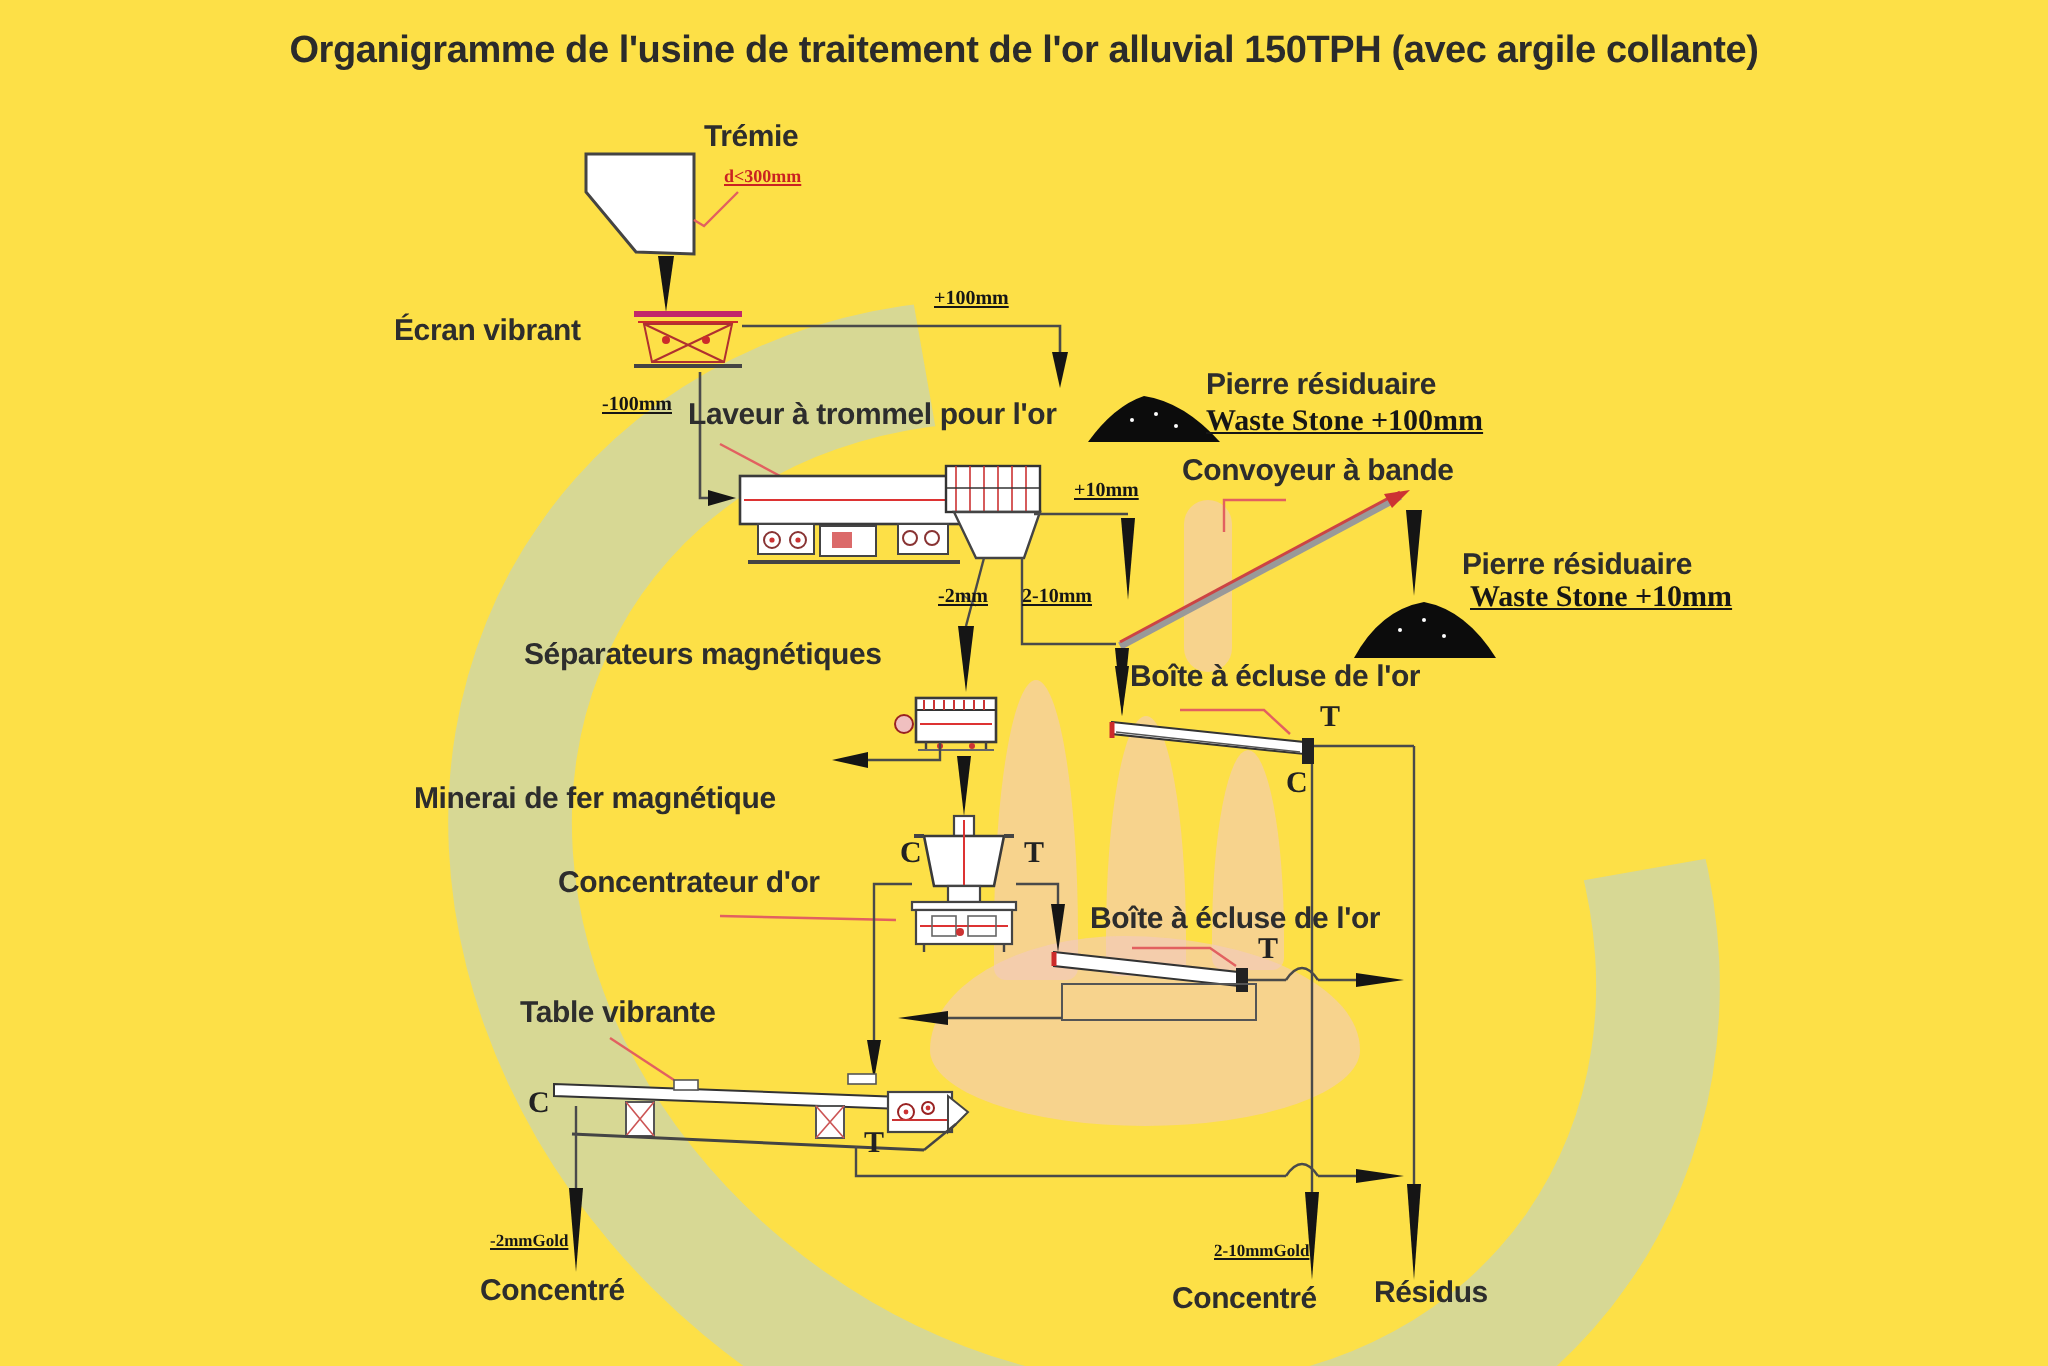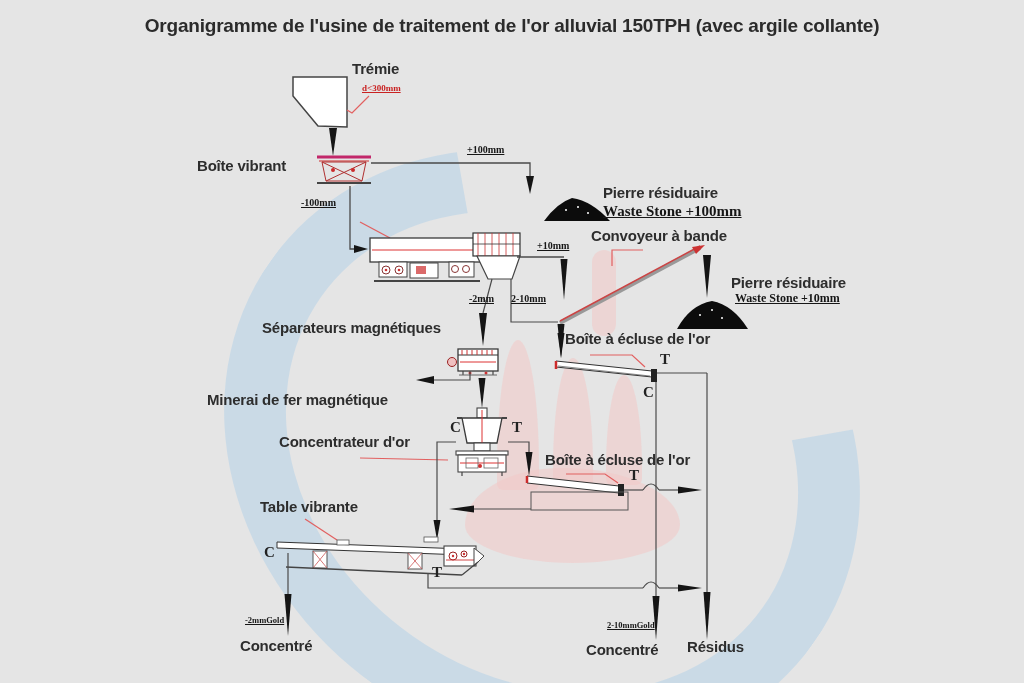--- a/index.html
+++ b/index.html
@@ -3,7 +3,7 @@
 <meta charset="utf-8">
 <style>
   html,body{margin:0;padding:0;background:#fff;}
-  #stage{position:relative;width:1024px;height:683px;background:#e5e5e5;overflow:hidden;
+  #stage{position:relative;width:1024px;height:683px;background:#fde047;overflow:hidden;
          font-family:"Liberation Sans",sans-serif;}
   
   .wm{position:absolute;z-index:1;}

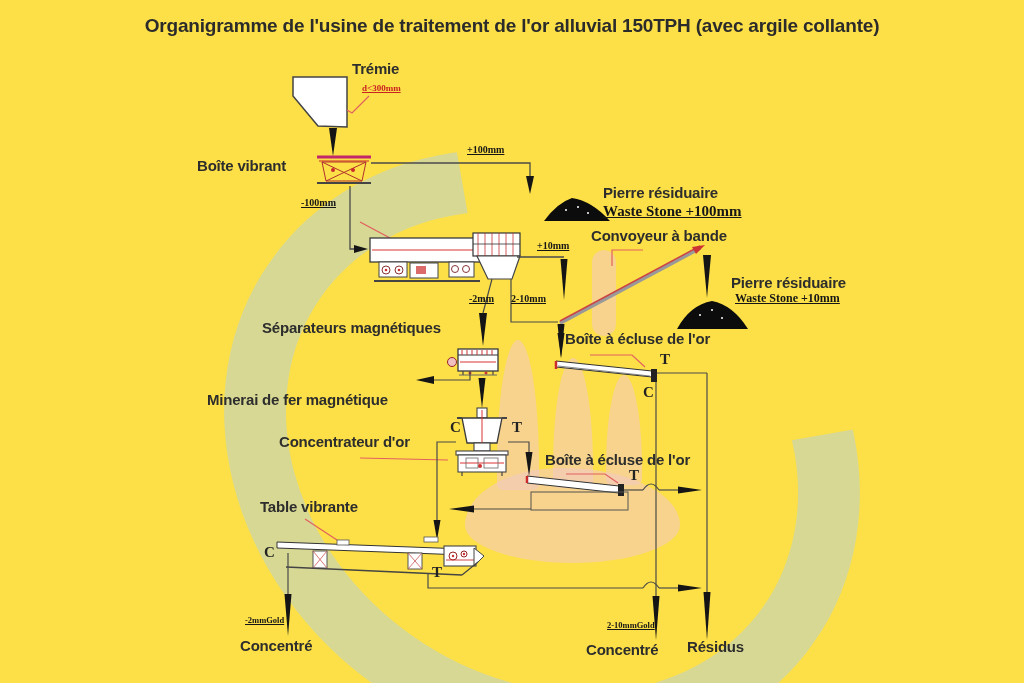--- a/index.html
+++ b/index.html
@@ -263,7 +263,7 @@
 
   <div class="lbl" style="left:352px;top:60px">Trémie</div>
   <div class="sm red" style="left:362px;top:83px;font-size:9px">d&lt;300mm</div>
-  <div class="lbl" style="left:197px;top:157px">Boîte vibrant</div>
+  <div class="lbl" style="left:197px;top:157px">Écran vibrant</div>
   <div class="sm" style="left:467px;top:144px">+100mm</div>
   <div class="lbl" style="left:603px;top:184px">Pierre résiduaire</div>
   <div class="sm" style="left:603px;top:203px;font-size:15px">Waste Stone +100mm</div>

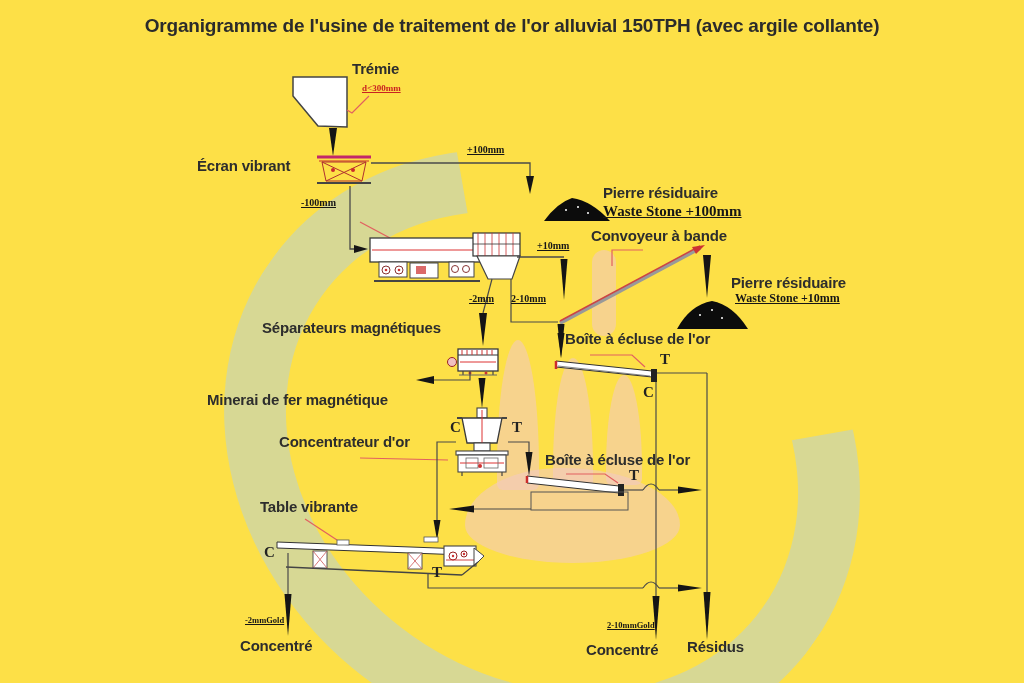--- a/index.html
+++ b/index.html
@@ -268,6 +268,7 @@
   <div class="lbl" style="left:603px;top:184px">Pierre résiduaire</div>
   <div class="sm" style="left:603px;top:203px;font-size:15px">Waste Stone +100mm</div>
   <div class="sm" style="left:301px;top:197px">-100mm</div>
+  <div class="lbl" style="left:344px;top:199px">Laveur à trommel pour l'or</div>
   <div class="sm" style="left:537px;top:240px">+10mm</div>
   <div class="lbl" style="left:591px;top:227px">Convoyeur à bande</div>
   <div class="lbl" style="left:731px;top:274px">Pierre résiduaire</div>

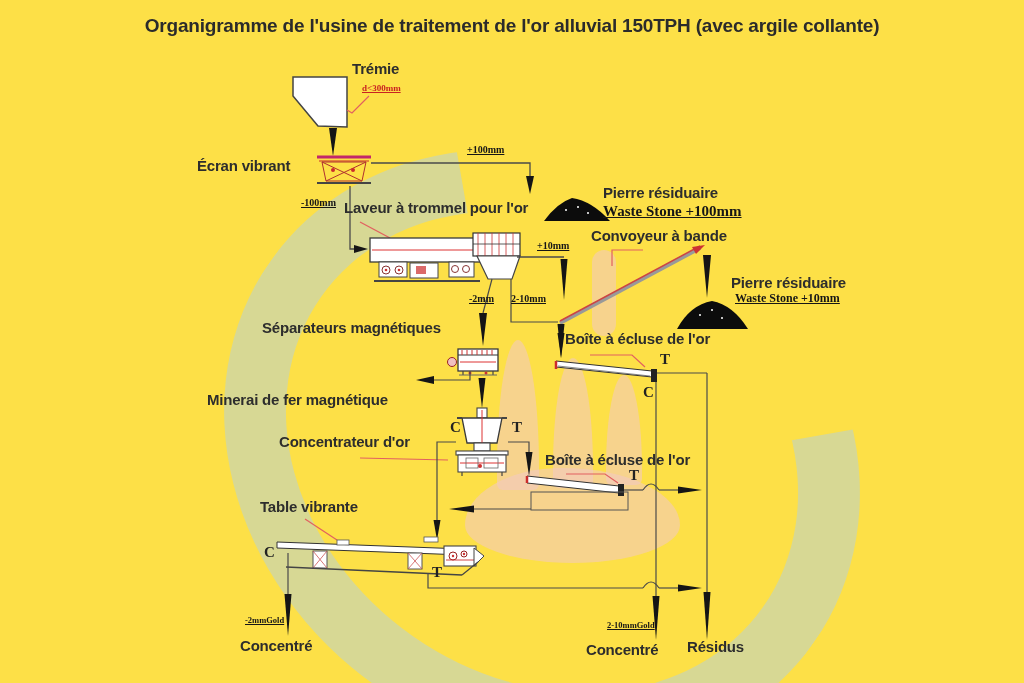--- a/index.html
+++ b/index.html
@@ -272,7 +272,7 @@
   <div class="sm" style="left:537px;top:240px">+10mm</div>
   <div class="lbl" style="left:591px;top:227px">Convoyeur à bande</div>
   <div class="lbl" style="left:731px;top:274px">Pierre résiduaire</div>
-  <div class="sm" style="left:735px;top:291px;font-size:12px">Waste Stone +10mm</div>
+  <div class="sm" style="left:735px;top:291px;font-size:15px">Waste Stone +10mm</div>
   <div class="sm" style="left:469px;top:293px">-2mm</div>
   <div class="sm" style="left:511px;top:293px">2-10mm</div>
   <div class="lbl" style="left:262px;top:319px">Séparateurs magnétiques</div>

